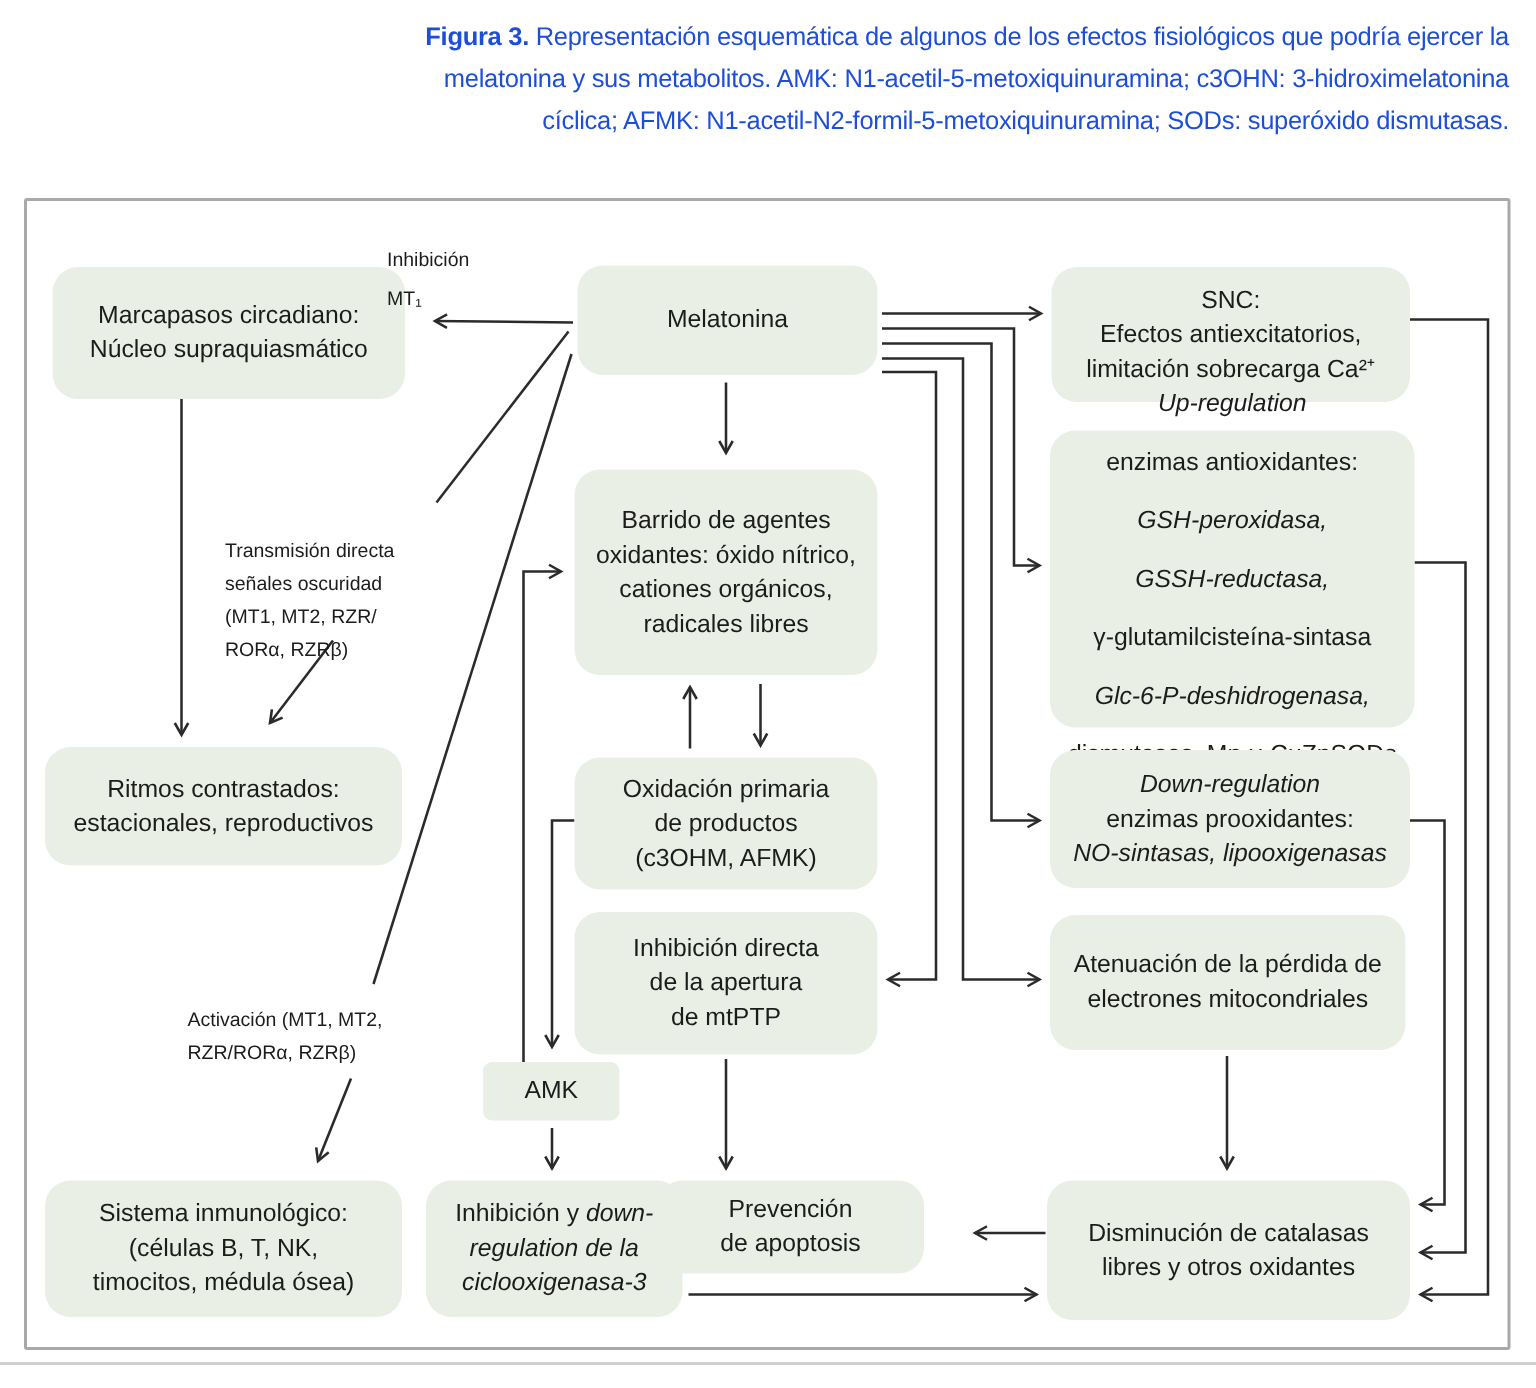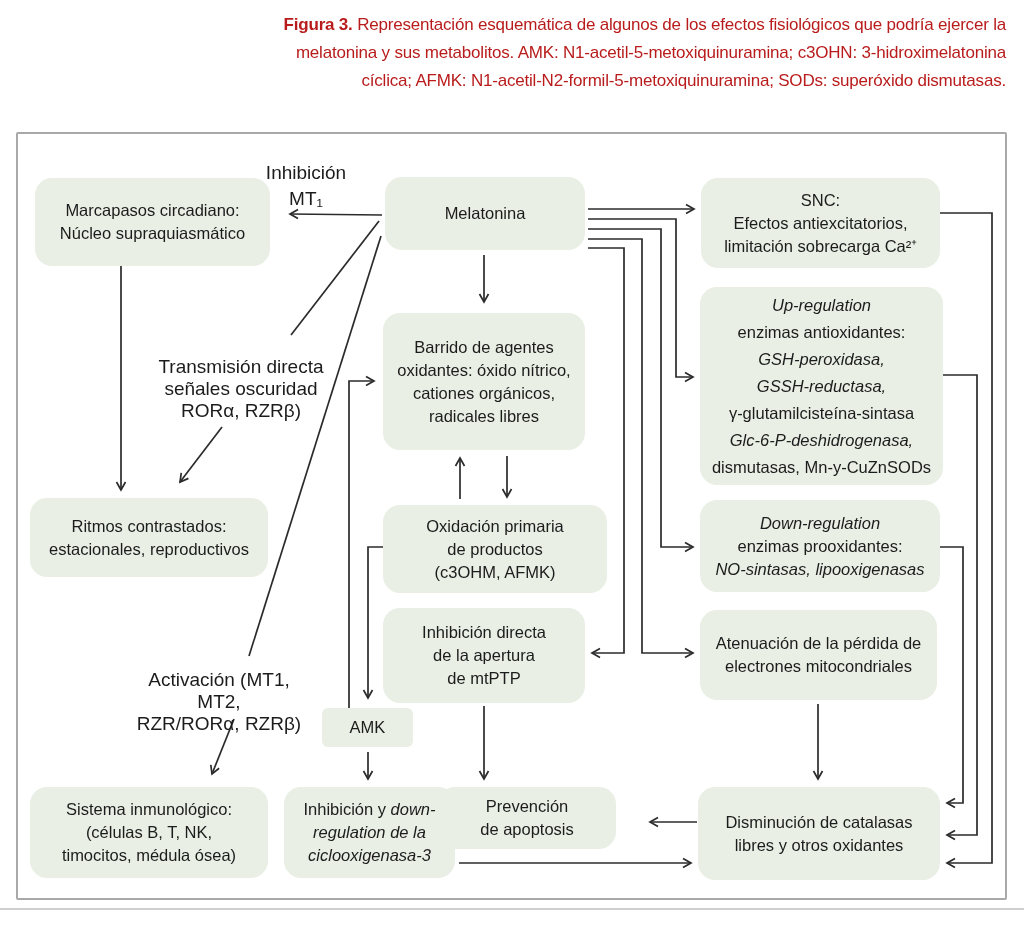--- a/index.html
+++ b/index.html
@@ -9,7 +9,7 @@
   }
   
   .caption{position:absolute;left:18px;top:11px;width:988px;text-align:right;
-    font-size:17px;line-height:28px;color:#b91c1c;letter-spacing:-0.2px;}
+    font-size:17px;line-height:28px;color:#1d4ed8;letter-spacing:-0.2px;}
   .caption b{font-weight:bold;}
   
   .frame{position:absolute;left:16px;top:132px;width:991px;height:768px;

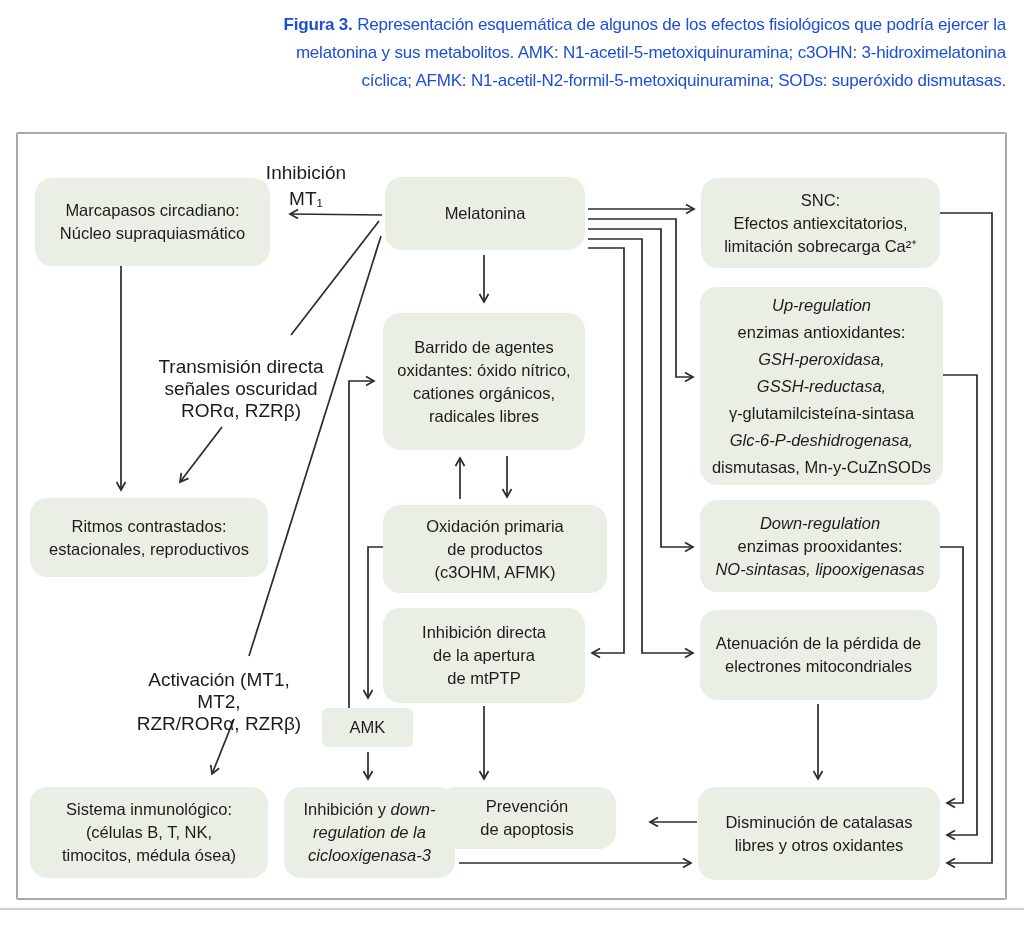--- a/index.html
+++ b/index.html
@@ -25,7 +25,7 @@
   .node.lh27{line-height:27px;}
   .it{font-style:italic;}
   
-  .flabel{position:absolute;text-align:center;font-size:19px;line-height:22px;color:#1c1c1c;}
+  .flabel{position:absolute;text-align:left;font-size:13px;line-height:22px;color:#1c1c1c;}
   .flabel.inh{line-height:26px;}
 </style>
 </head>

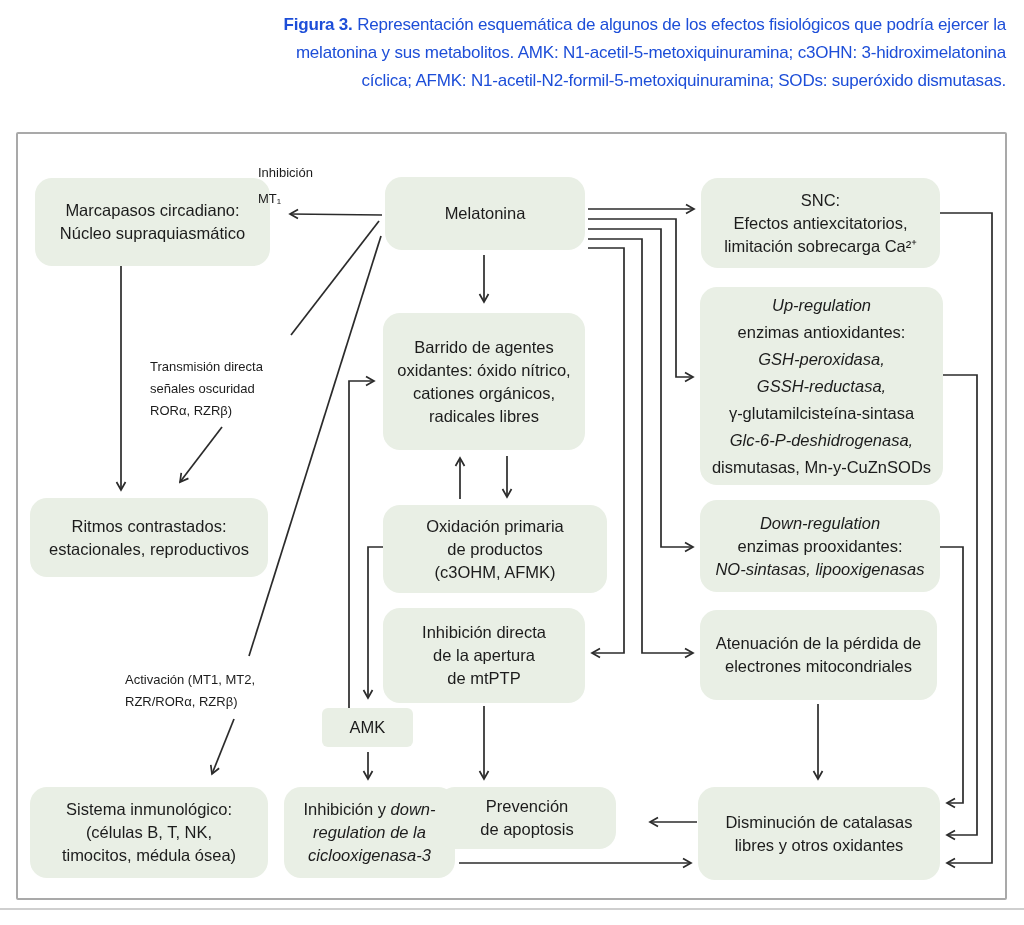--- a/index.html
+++ b/index.html
@@ -22,7 +22,7 @@
   .node{position:absolute;background:#e9efe5;border-radius:17px;
     display:flex;flex-direction:column;justify-content:center;align-items:center;
     text-align:center;font-size:16.5px;line-height:23px;box-sizing:border-box;padding:2px 4px;}
-  .node.lh27{line-height:27px;}
+  .node.lh27{line-height:27px;gap:12px;}
   .it{font-style:italic;}
   
   .flabel{position:absolute;text-align:left;font-size:13px;line-height:22px;color:#1c1c1c;}

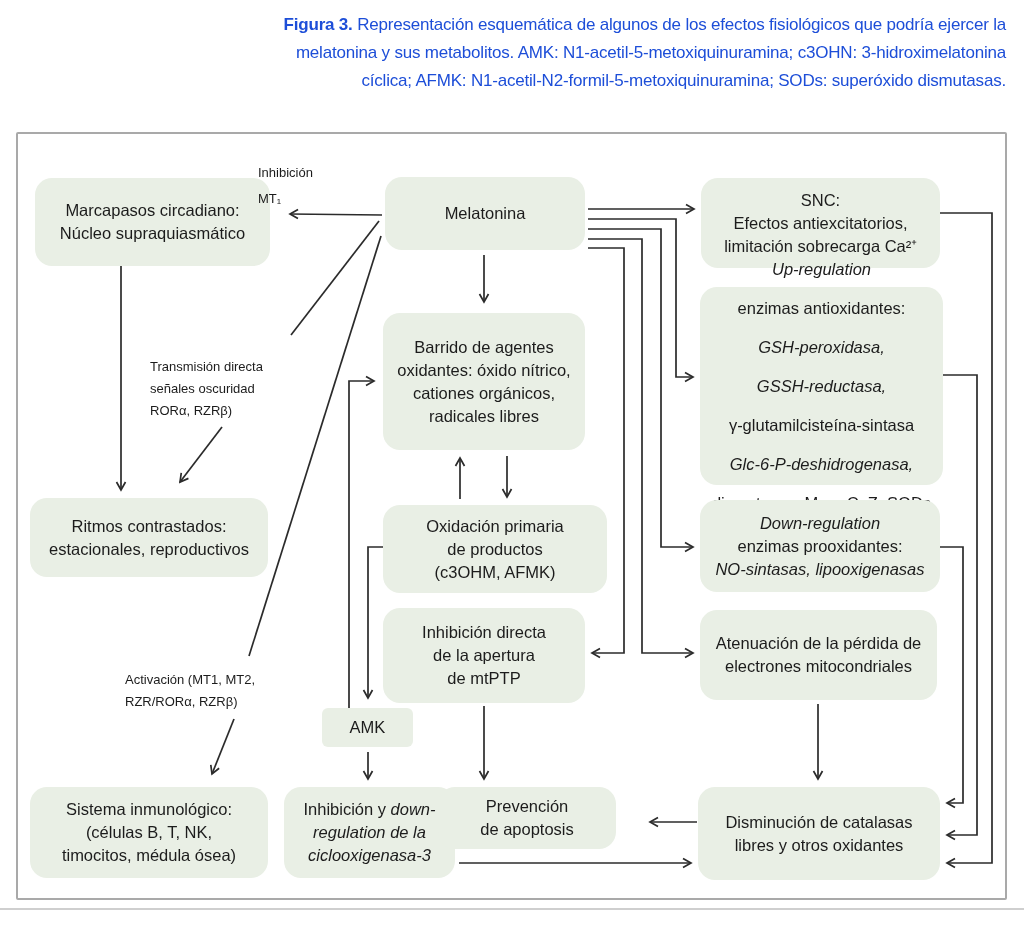--- a/index.html
+++ b/index.html
@@ -168,6 +168,7 @@
   <div class="flabel" style="left:150px;top:356px;width:182px">
     <div>Transmisión directa</div>
     <div>señales oscuridad</div>
+    <div>(MT1, MT2, RZR/</div>
     <div>RORα, RZRβ)</div>
   </div>
 

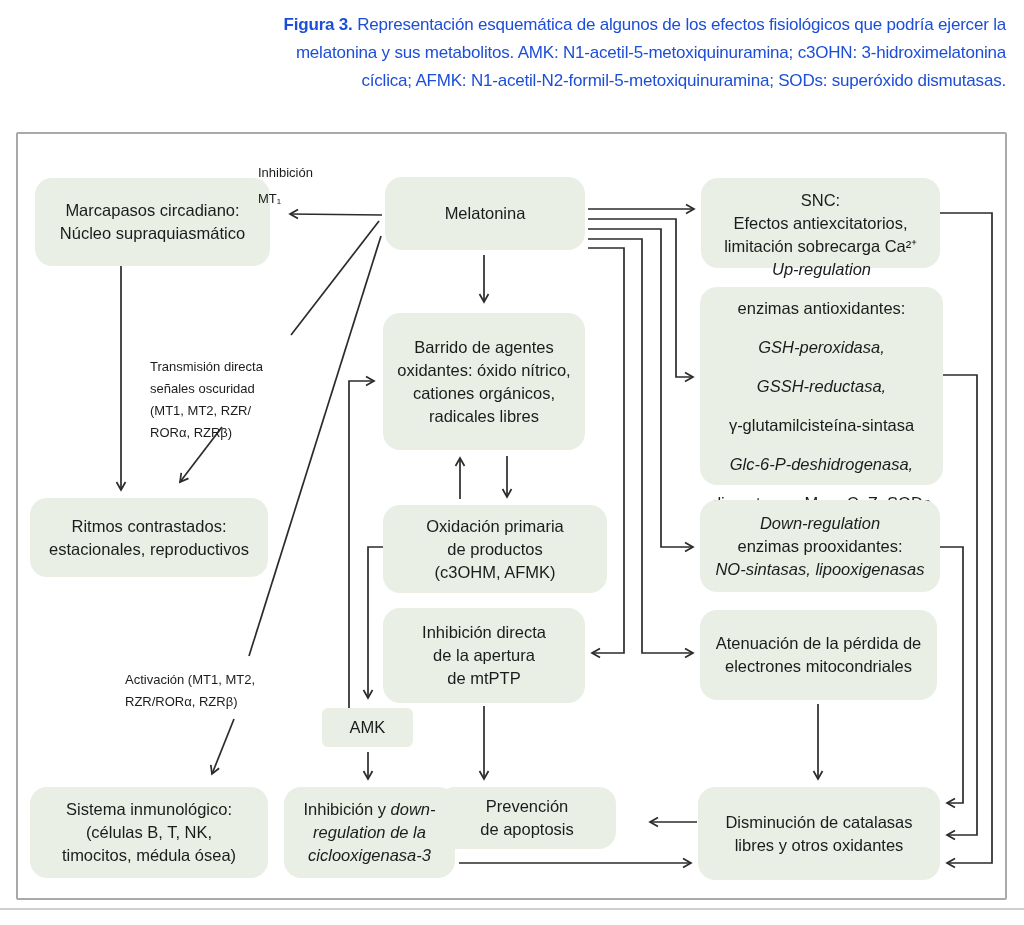--- a/index.html
+++ b/index.html
@@ -111,7 +111,7 @@
     <div>estacionales, reproductivos</div>
   </div>
 
-  <div class="node" style="left:383px;top:505px;width:224px;height:88px">
+  <div class="node" style="left:383px;top:505px;width:202px;height:88px">
     <div>Oxidación primaria</div>
     <div>de productos</div>
     <div>(c3OHM, AFMK)</div>

